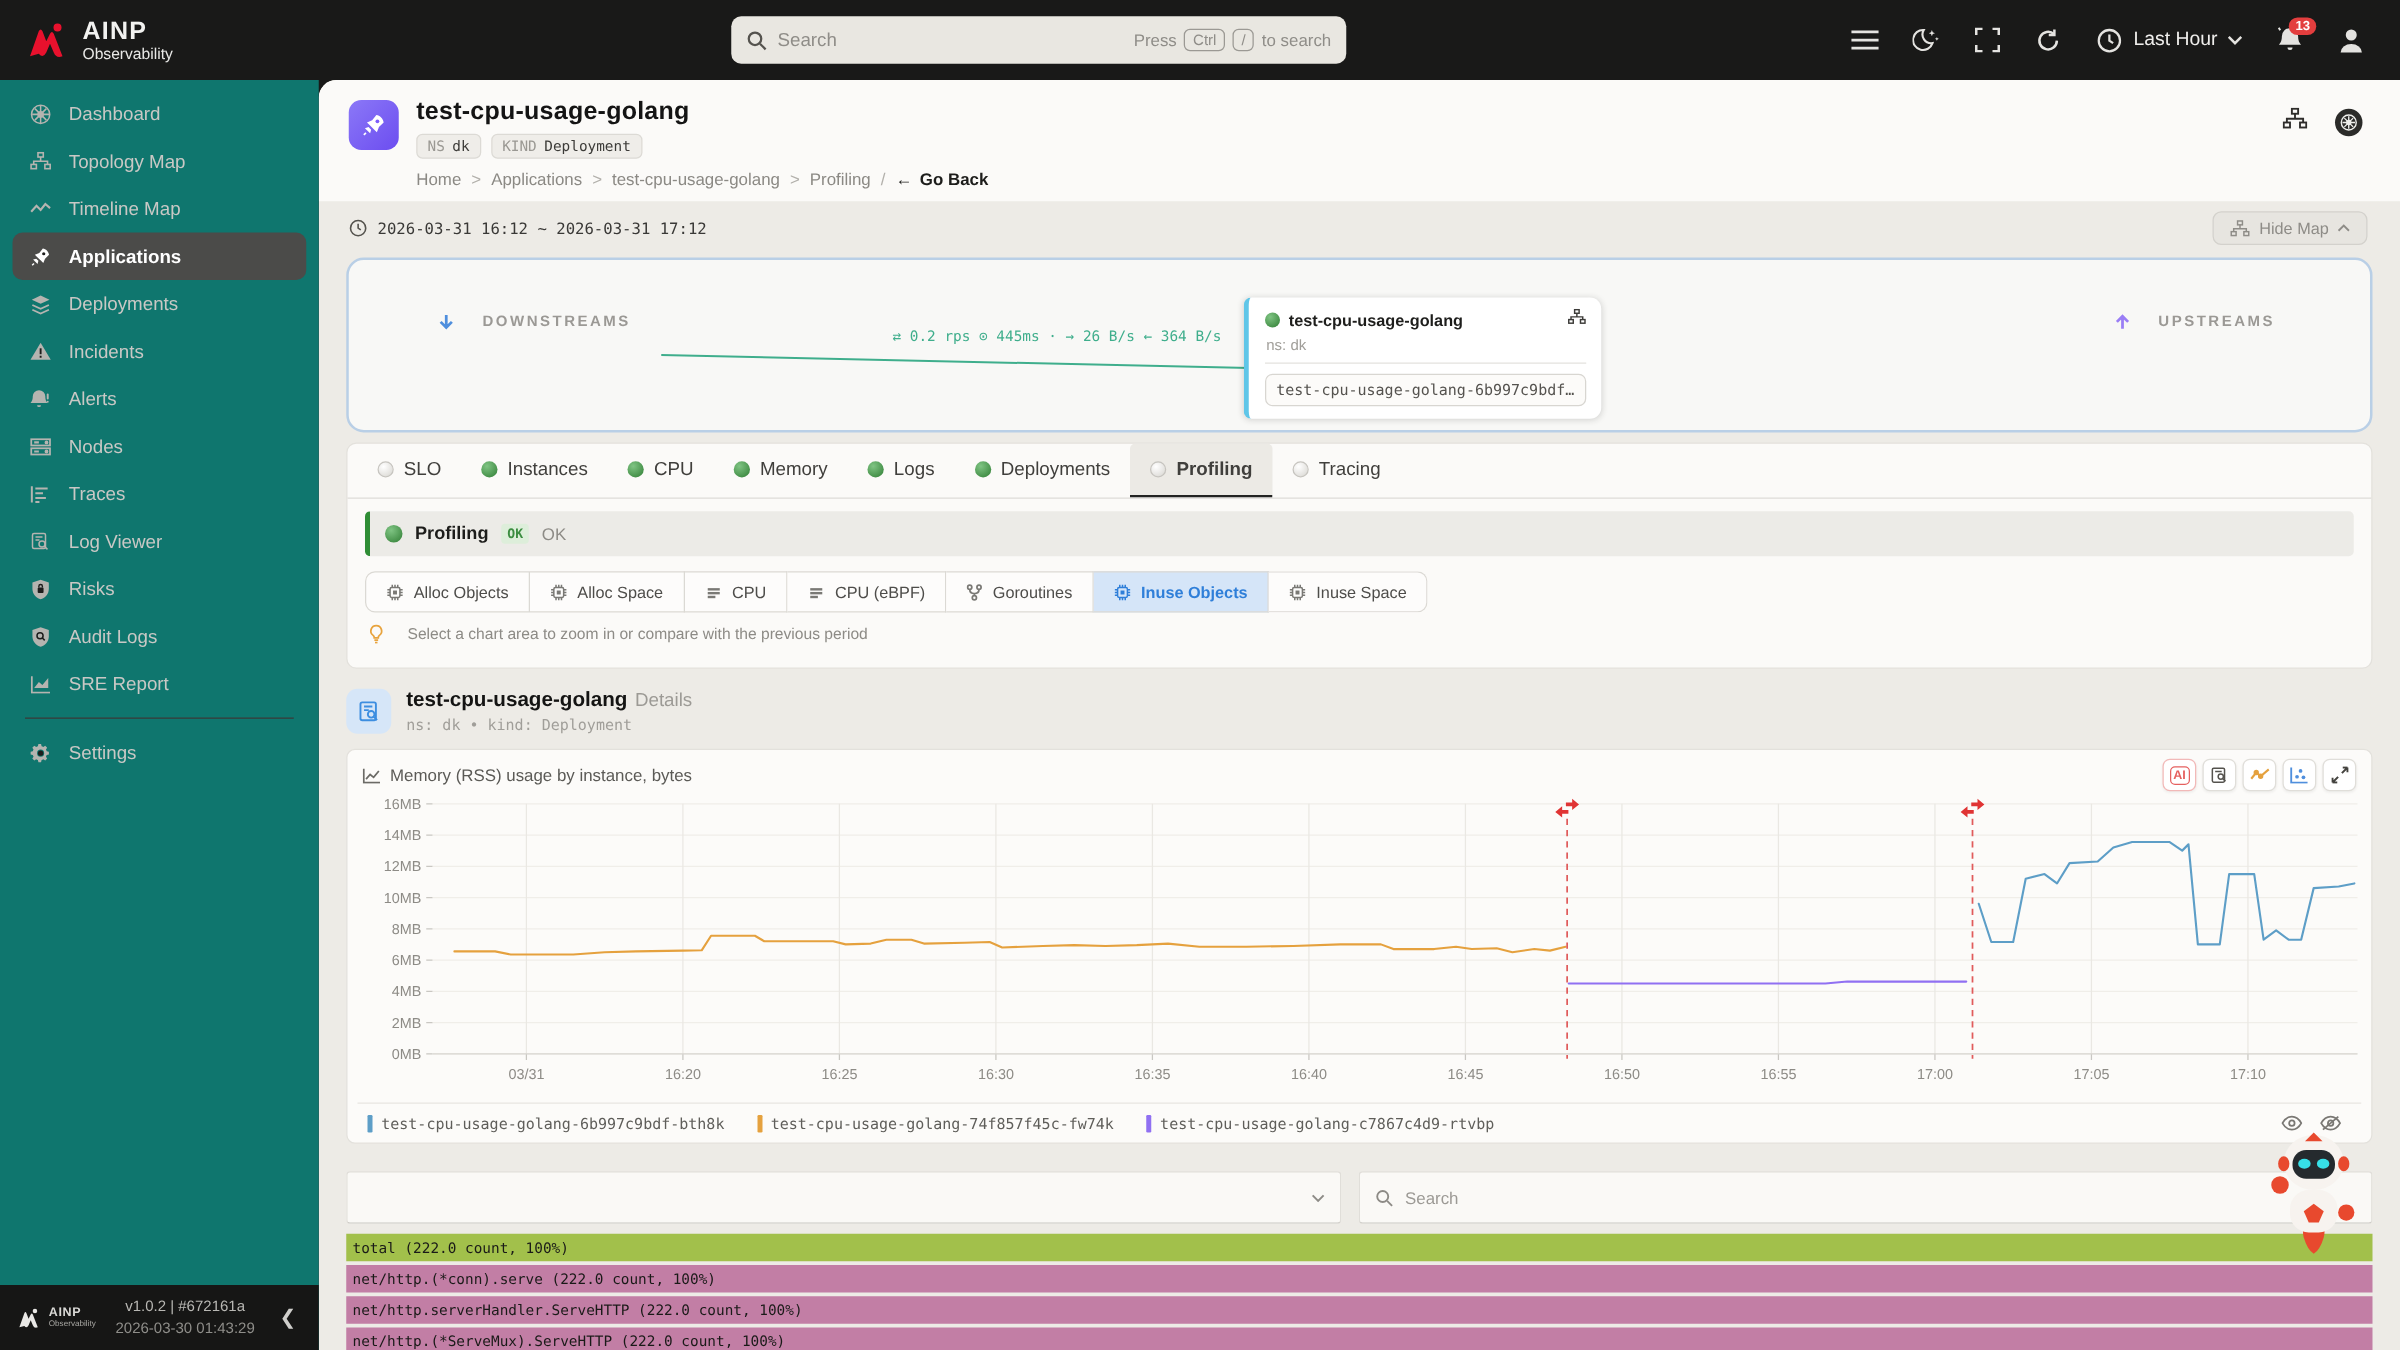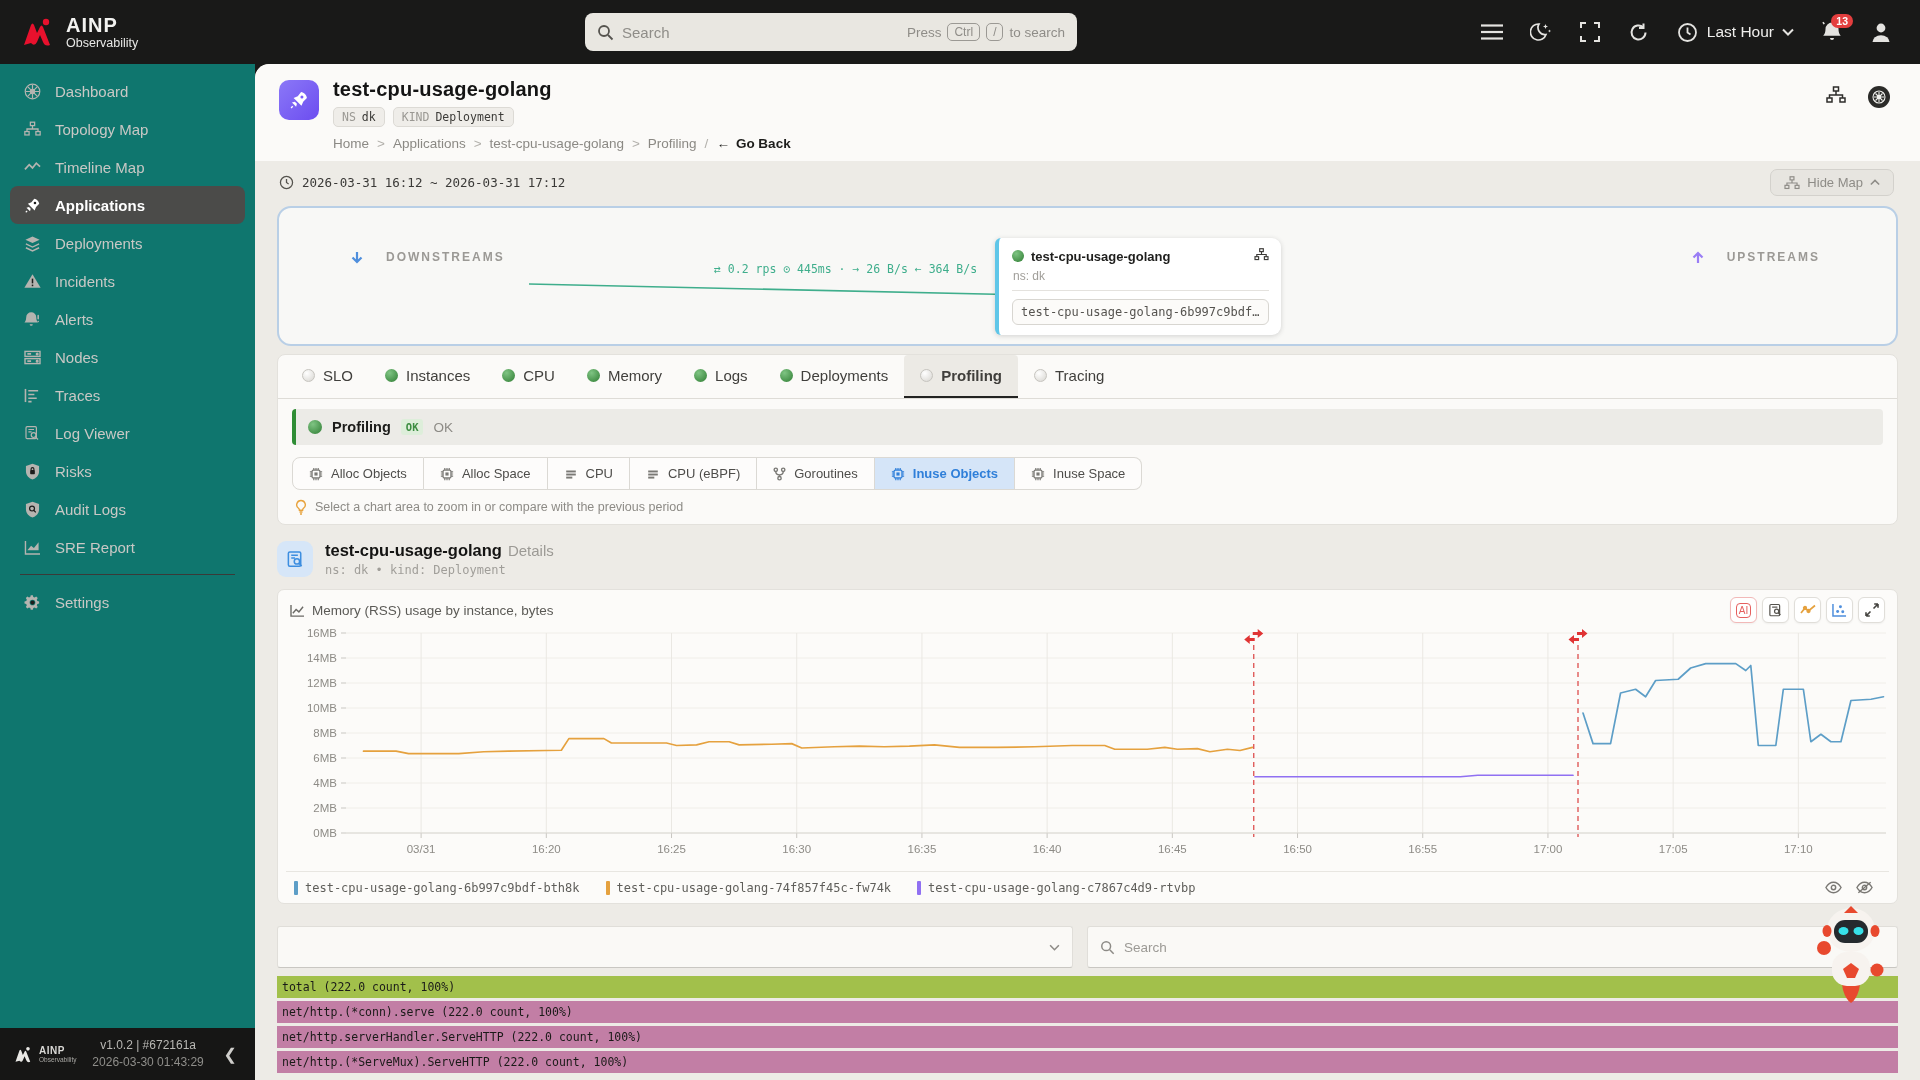--- a/index.html
+++ b/index.html
@@ -122,7 +122,7 @@
   .ptype .pico { color:#7a7975; display:flex; }
   .ptype.active { background:#d5e5f8; color:#2f7fd9; font-weight:bold; }
   .ptype.active .pico { color:#2f7fd9; }
-  .tip-row { display:flex; align-items:center; gap:7px; margin:9px 16px 9px; font-size:12.5px; color:#8d8b86; }
+  .tip-row { display:flex; align-items:center; gap:18px; margin:9px 16px 19px; font-size:12.5px; color:#8d8b86; }
   .tip-row .bulb { color:#e8a33d; display:flex; }
 
   

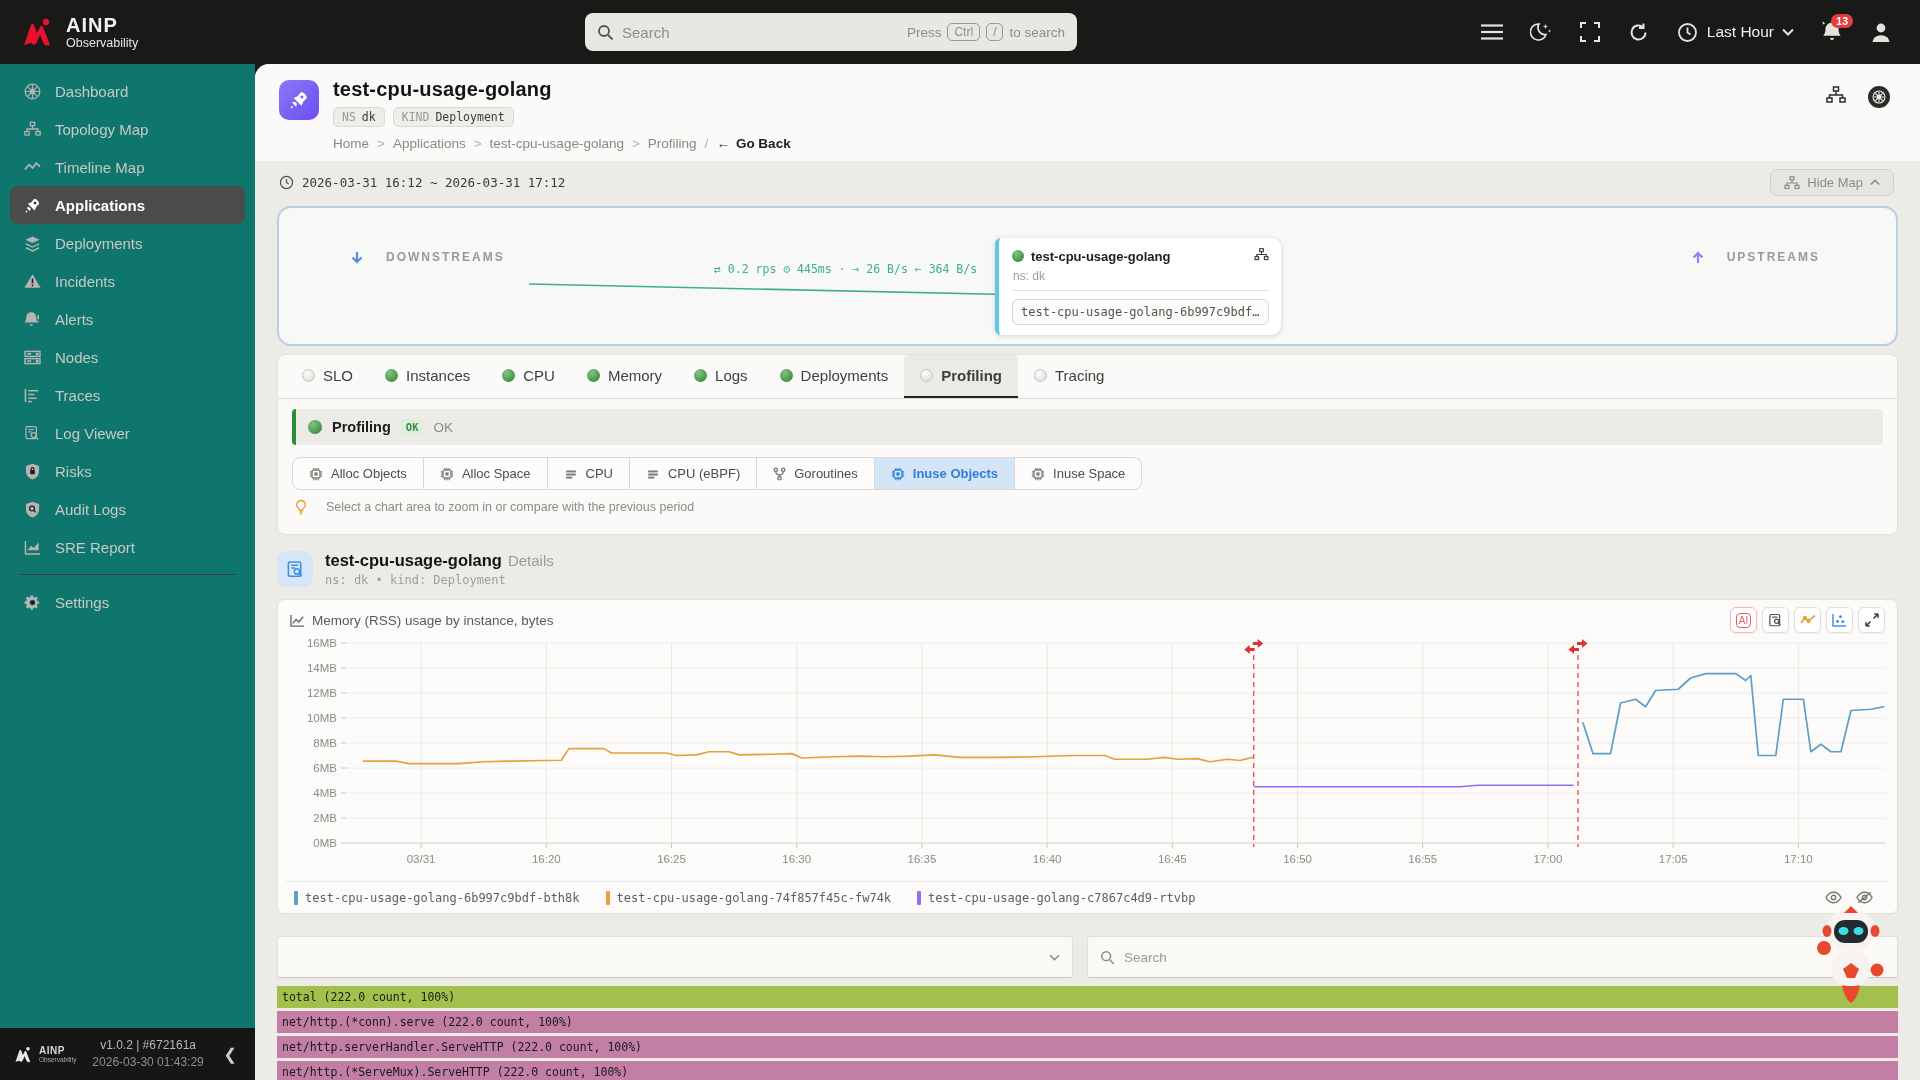--- a/index.html
+++ b/index.html
@@ -142,7 +142,7 @@
   .ctool { width:27px; height:26px; border:1px solid #e0ded9; background:#fff; border-radius:6px;
            display:flex; align-items:center; justify-content:center; cursor:pointer;
            box-shadow:0 1px 2px rgba(0,0,0,.05); }
-  .ctool.ai { color:#e5605f; border-color:#f2b9b8; font-size:10px; font-weight:normal; }
+  .ctool.ai { color:#e5605f; border-color:#f2b9b8; font-size:10px; font-weight:bold; }
   .ai-box { border:1.4px solid #e5605f; border-radius:4px; padding:0 2px; line-height:13px; }
   .legend-row { border-top:1px solid #e8e6e1; margin-top:2px; display:flex; align-items:center;
                 gap:26px; height:32px; padding:0 8px; }

